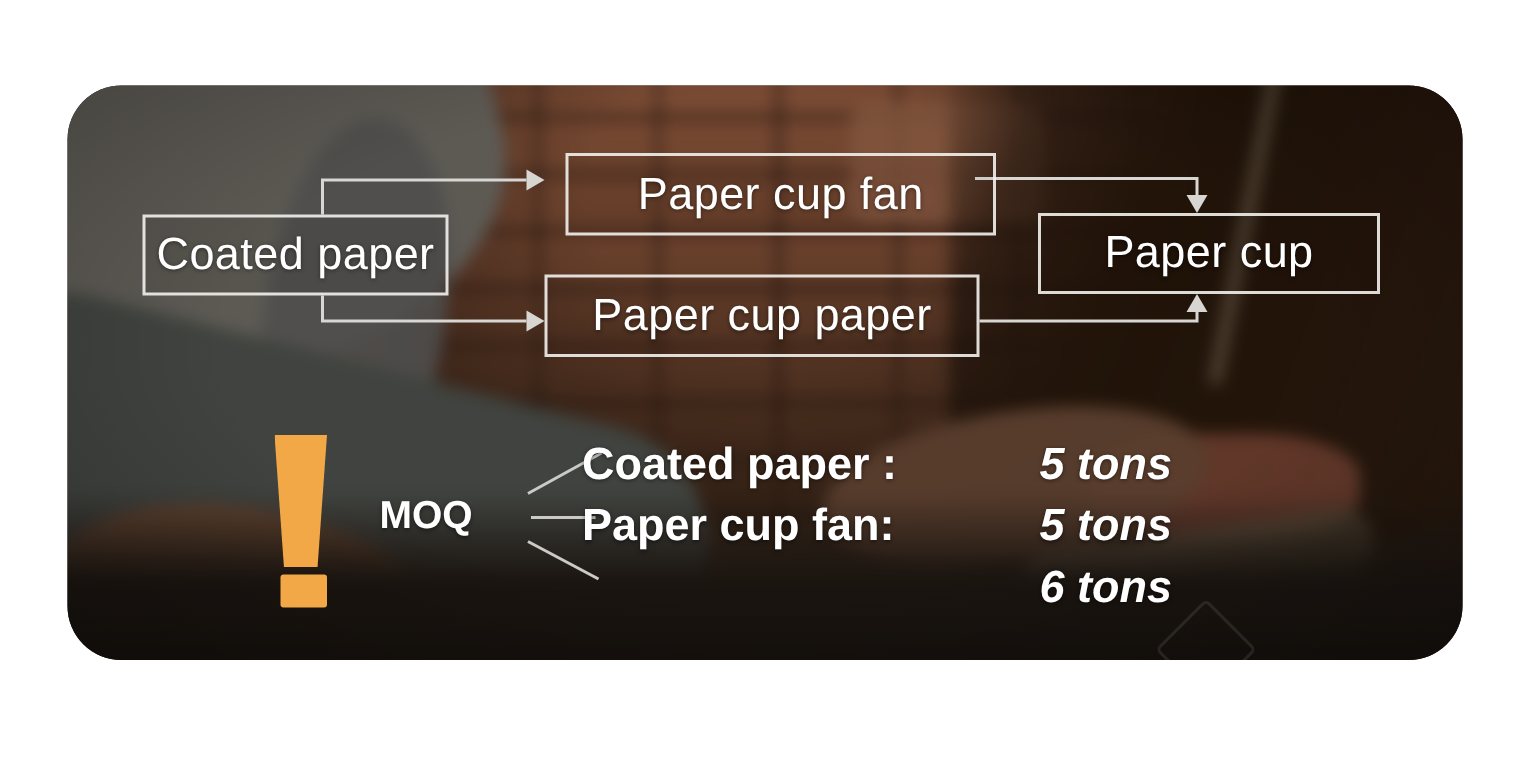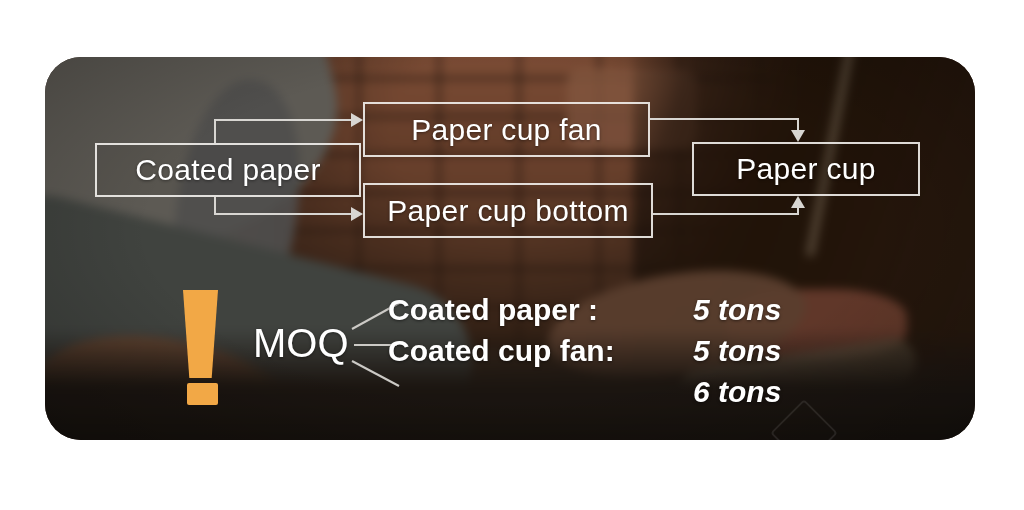--- a/index.html
+++ b/index.html
@@ -51,7 +51,7 @@
     background:rgba(0,0,0,.05);box-sizing:border-box;white-space:nowrap;
   }
   .node-coated{left:50px;top:86px;width:266px;height:54px;}
-  .node-fan{left:318px;top:45px;width:287px;height:55px;}
+  .node-fan{left:332px;top:45px;width:287px;height:55px;}
   .node-bottom{left:318px;top:126px;width:290px;height:55px;}
   .node-cup{left:647px;top:85px;width:228px;height:54px;}
   svg.connectors{position:absolute;left:0;top:0;width:930px;height:383px;pointer-events:none;}

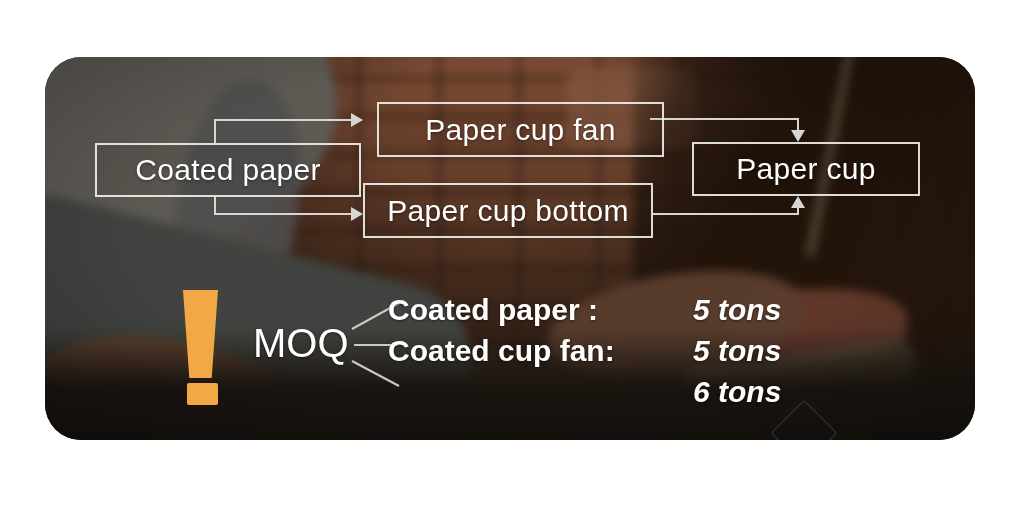--- a/index.html
+++ b/index.html
@@ -50,7 +50,7 @@
     text-shadow:0 1px 3px rgba(0,0,0,.45);
     background:rgba(0,0,0,.05);box-sizing:border-box;white-space:nowrap;
   }
-  .node-coated{left:50px;top:86px;width:266px;height:54px;}
+  .node-coated{left:50px;top:86px;width:204px;height:54px;}
   .node-fan{left:332px;top:45px;width:287px;height:55px;}
   .node-bottom{left:318px;top:126px;width:290px;height:55px;}
   .node-cup{left:647px;top:85px;width:228px;height:54px;}

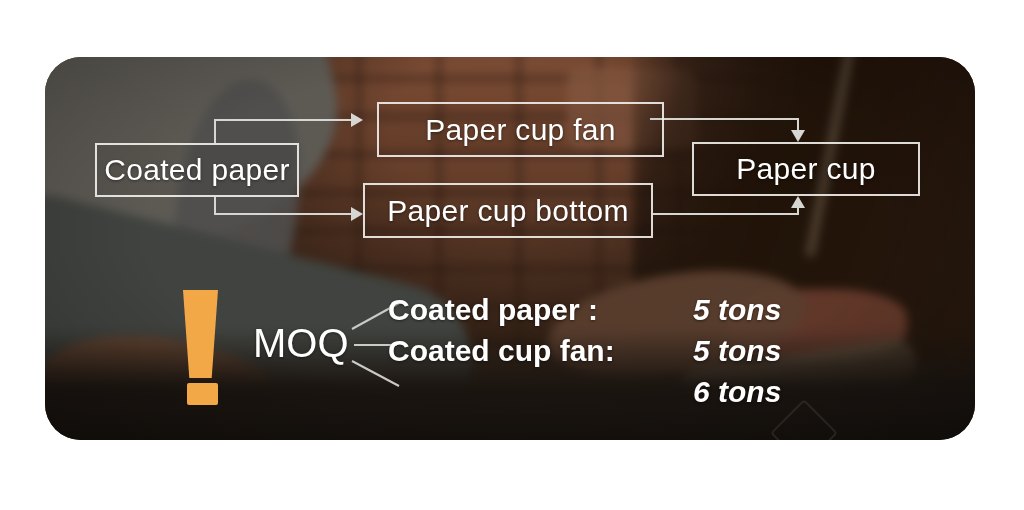--- a/index.html
+++ b/index.html
@@ -127,7 +127,7 @@
     <span>Paper cup fan</span>
   </div>
   <div class="node node-bottom">
-    <span>Paper cup bottom</span>
+    <span>Paper cup paper</span>
   </div>
   <div class="node node-cup">
     <span>Paper cup</span>

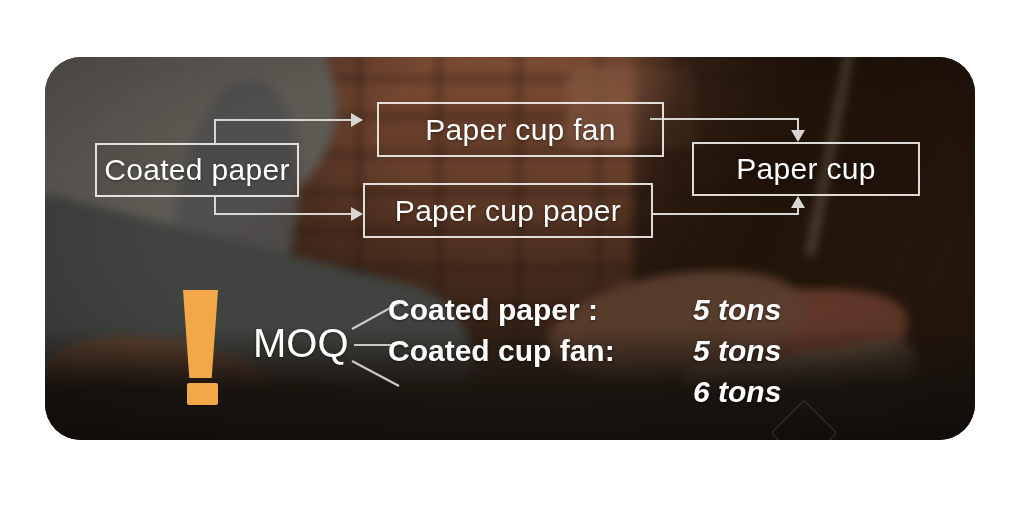--- a/index.html
+++ b/index.html
@@ -64,7 +64,7 @@
   .excl-dot{position:absolute;left:142px;top:326px;width:31px;height:22px;background:#F2A846;border-radius:2px;}
   .moq-label{
     position:absolute;left:208px;top:264px;width:150px;
-    color:#ffffff;font-size:40px;line-height:44px;font-weight:400;
+    color:#ffffff;font-size:26px;line-height:44px;font-weight:700;
     text-shadow:0 1px 3px rgba(0,0,0,.45);
   }
   .moq-list{position:absolute;left:343px;top:232px;width:450px;}

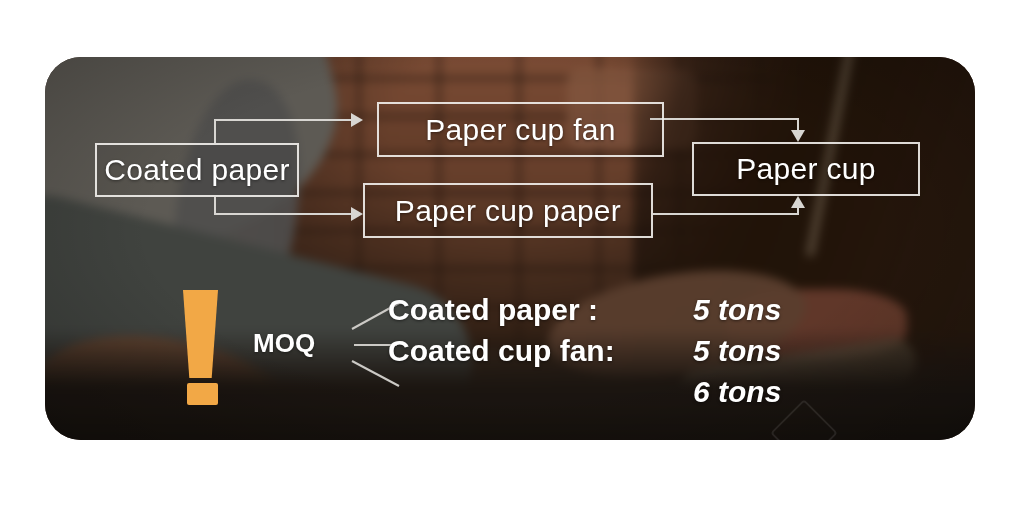--- a/index.html
+++ b/index.html
@@ -143,7 +143,7 @@
       <span class="moq-value">5 tons</span>
     </div>
     <div class="moq-row">
-      <span>Coated cup fan:</span>
+      <span>Paper cup fan:</span>
       <span class="moq-value">5 tons</span>
     </div>
     <div class="moq-row">

